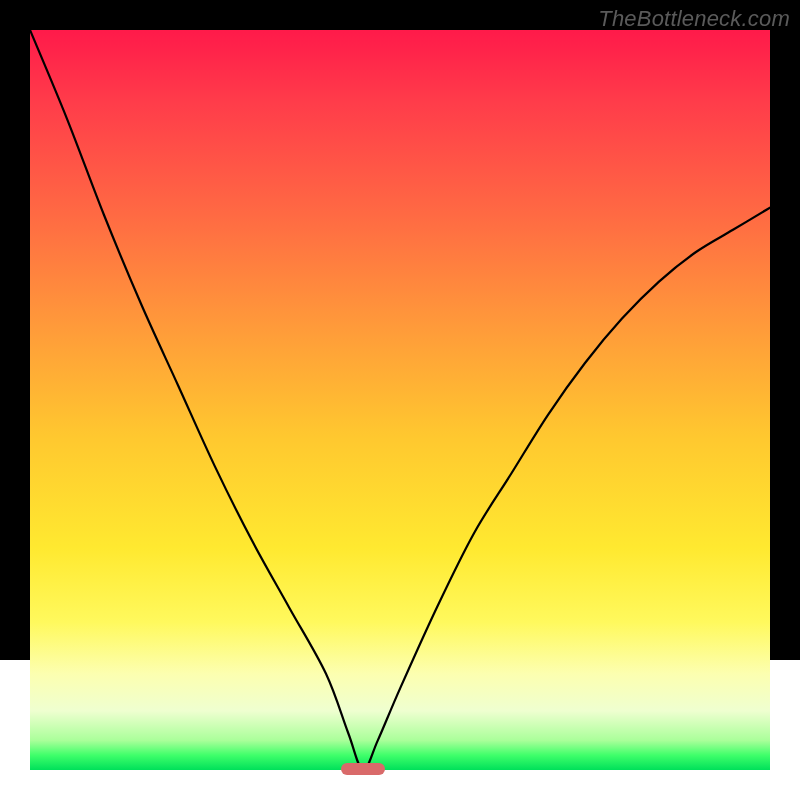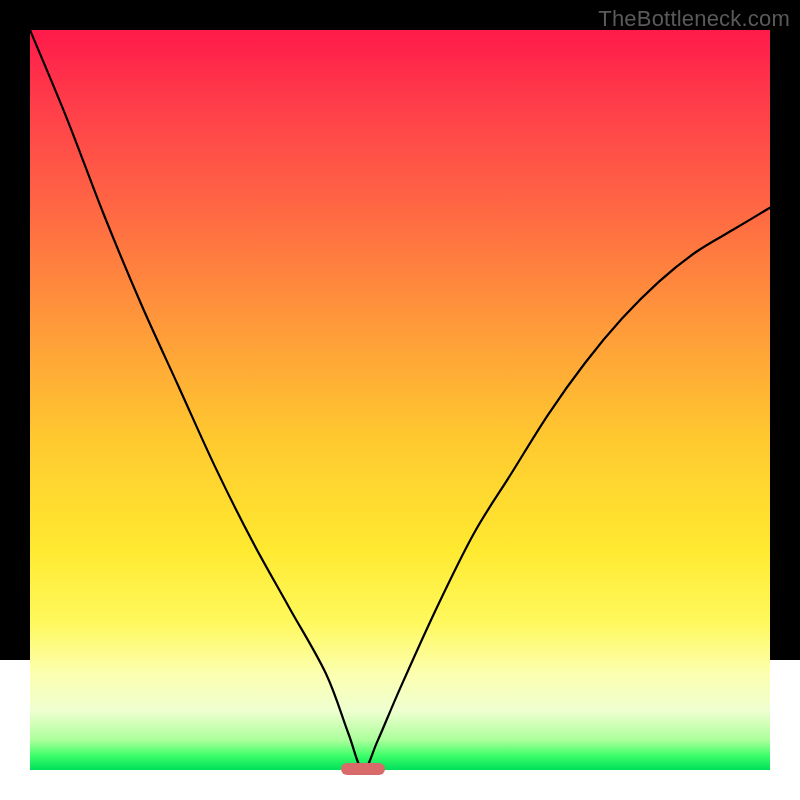--- a/index.html
+++ b/index.html
@@ -14,6 +14,7 @@
     width: 800px;
     height: 660px;
     background: #000;
+    font-style: italic;
   }
   .plot-area {
     position: absolute;

